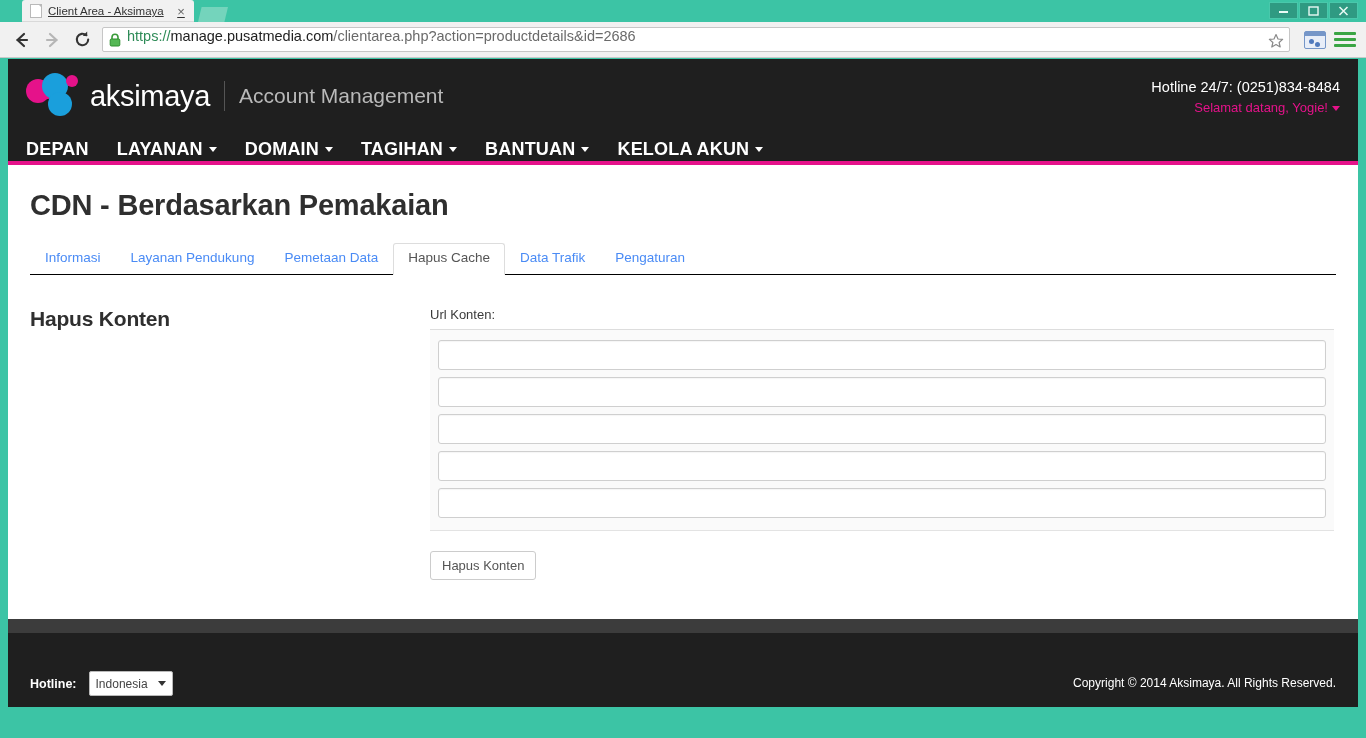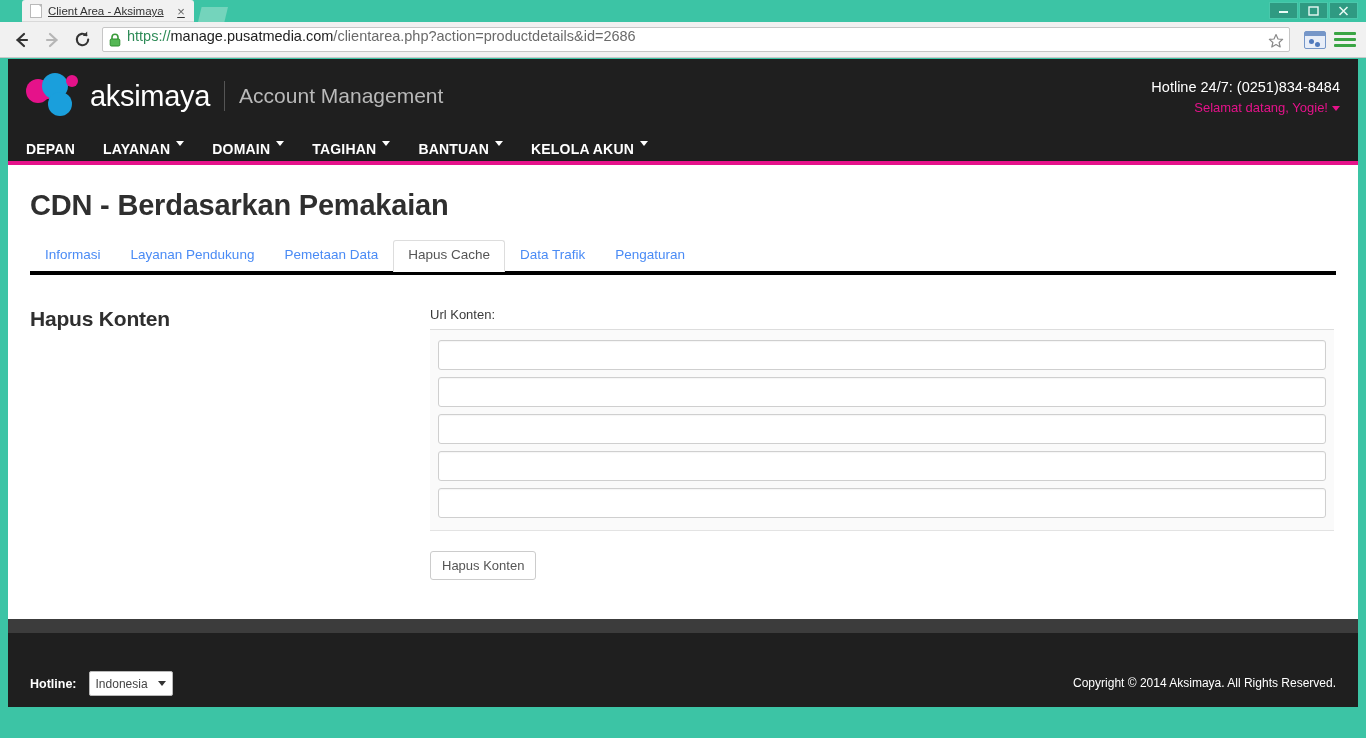--- a/index.html
+++ b/index.html
@@ -207,9 +207,9 @@
     border-bottom: 4px solid #e5128a;
   }
   .nav-item {
-    color: #ffffff; font-size: 14px; font-weight: bold;
+    color: #ffffff; font-size: 18px; font-weight: bold;
     margin-right: 28px; cursor: pointer;
-    display: flex; align-items: flex-start;
+    display: flex; align-items: center;
     letter-spacing: 0.2px;
   }
   .nav-item .caret {

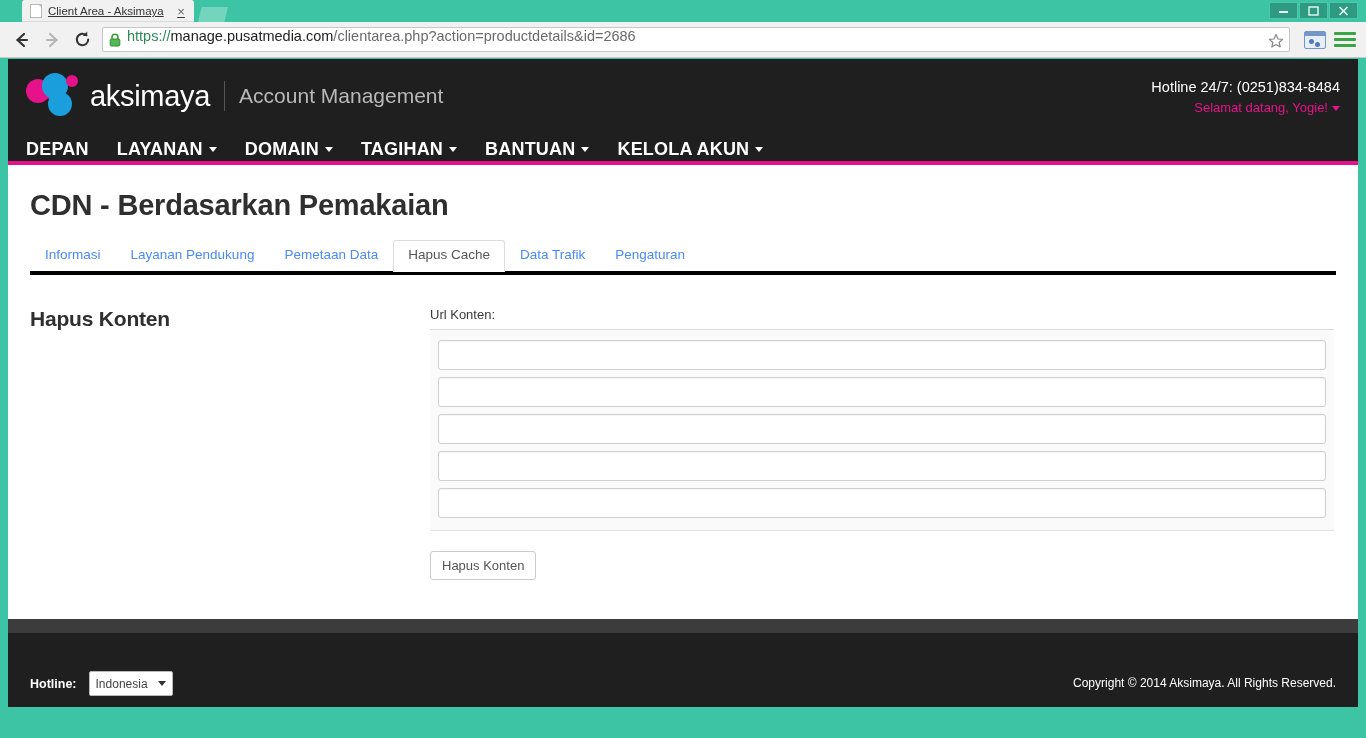--- a/index.html
+++ b/index.html
@@ -232,7 +232,7 @@
   #tabs {
     display: flex; align-items: flex-end;
     margin-top: 22px;
-    border-bottom: 4px solid #000000;
+    border-bottom: 1px solid #000000;
     height: 31px;
   }
   .ptab {

